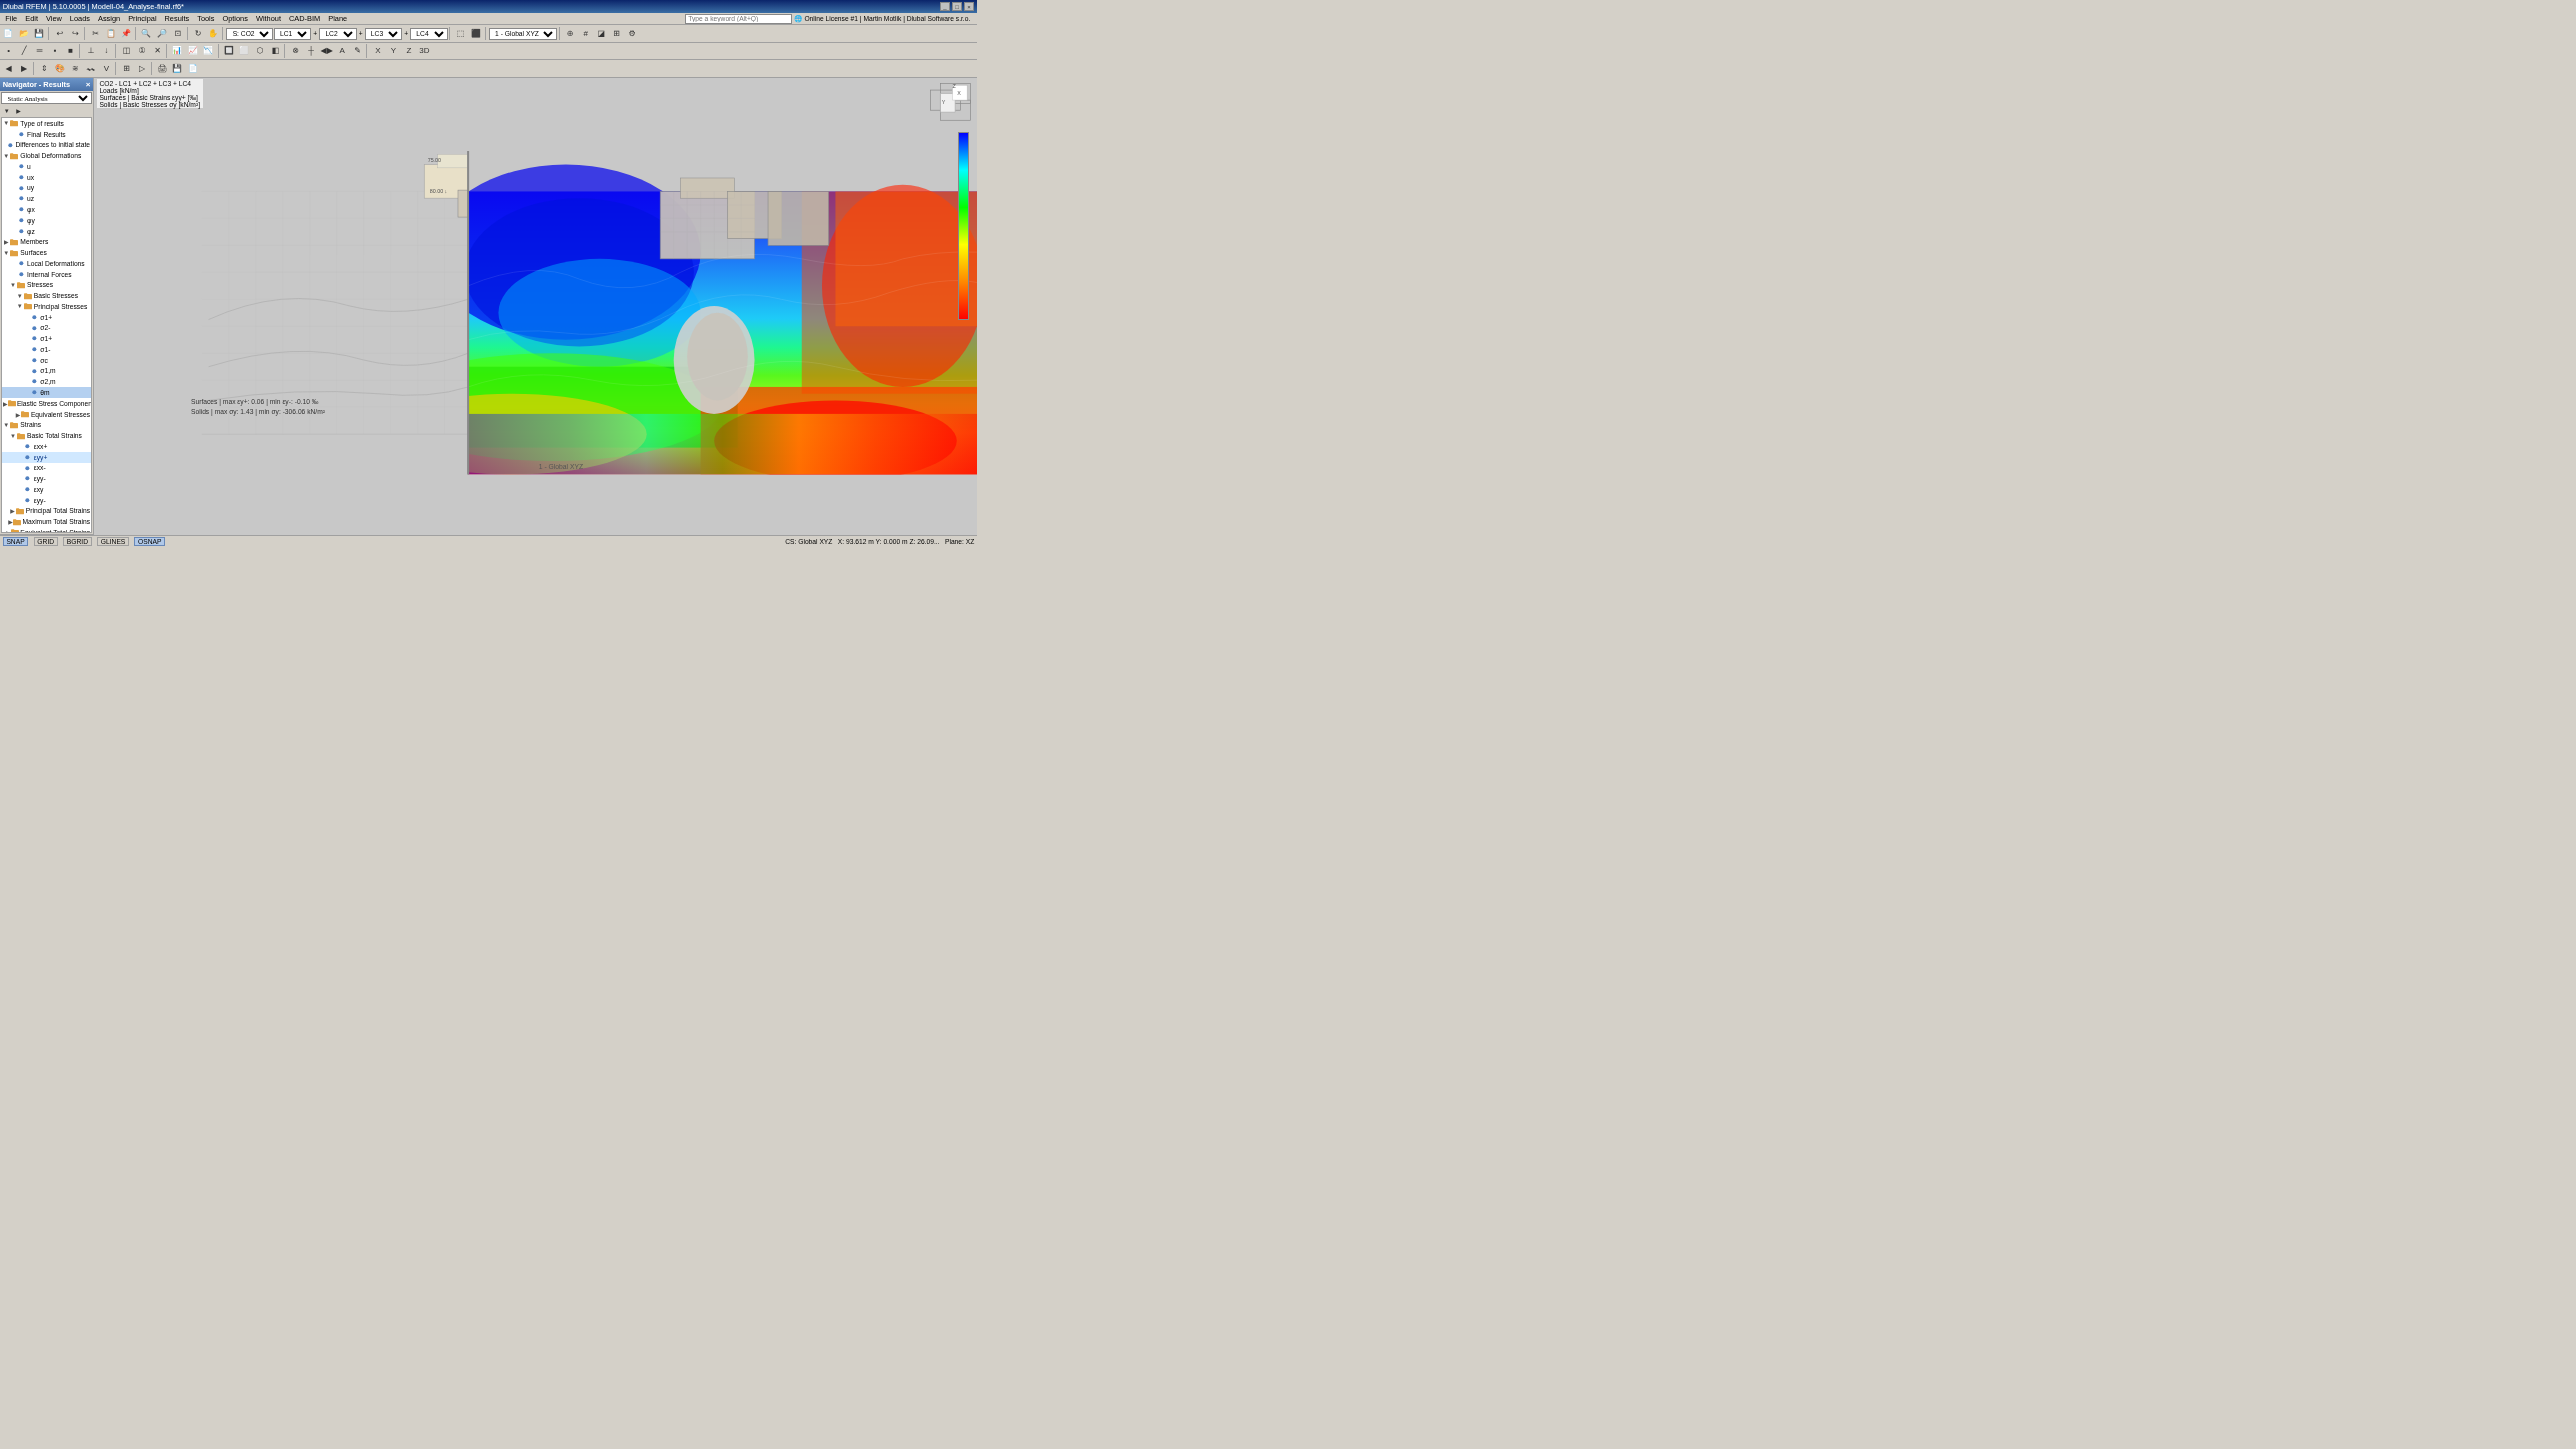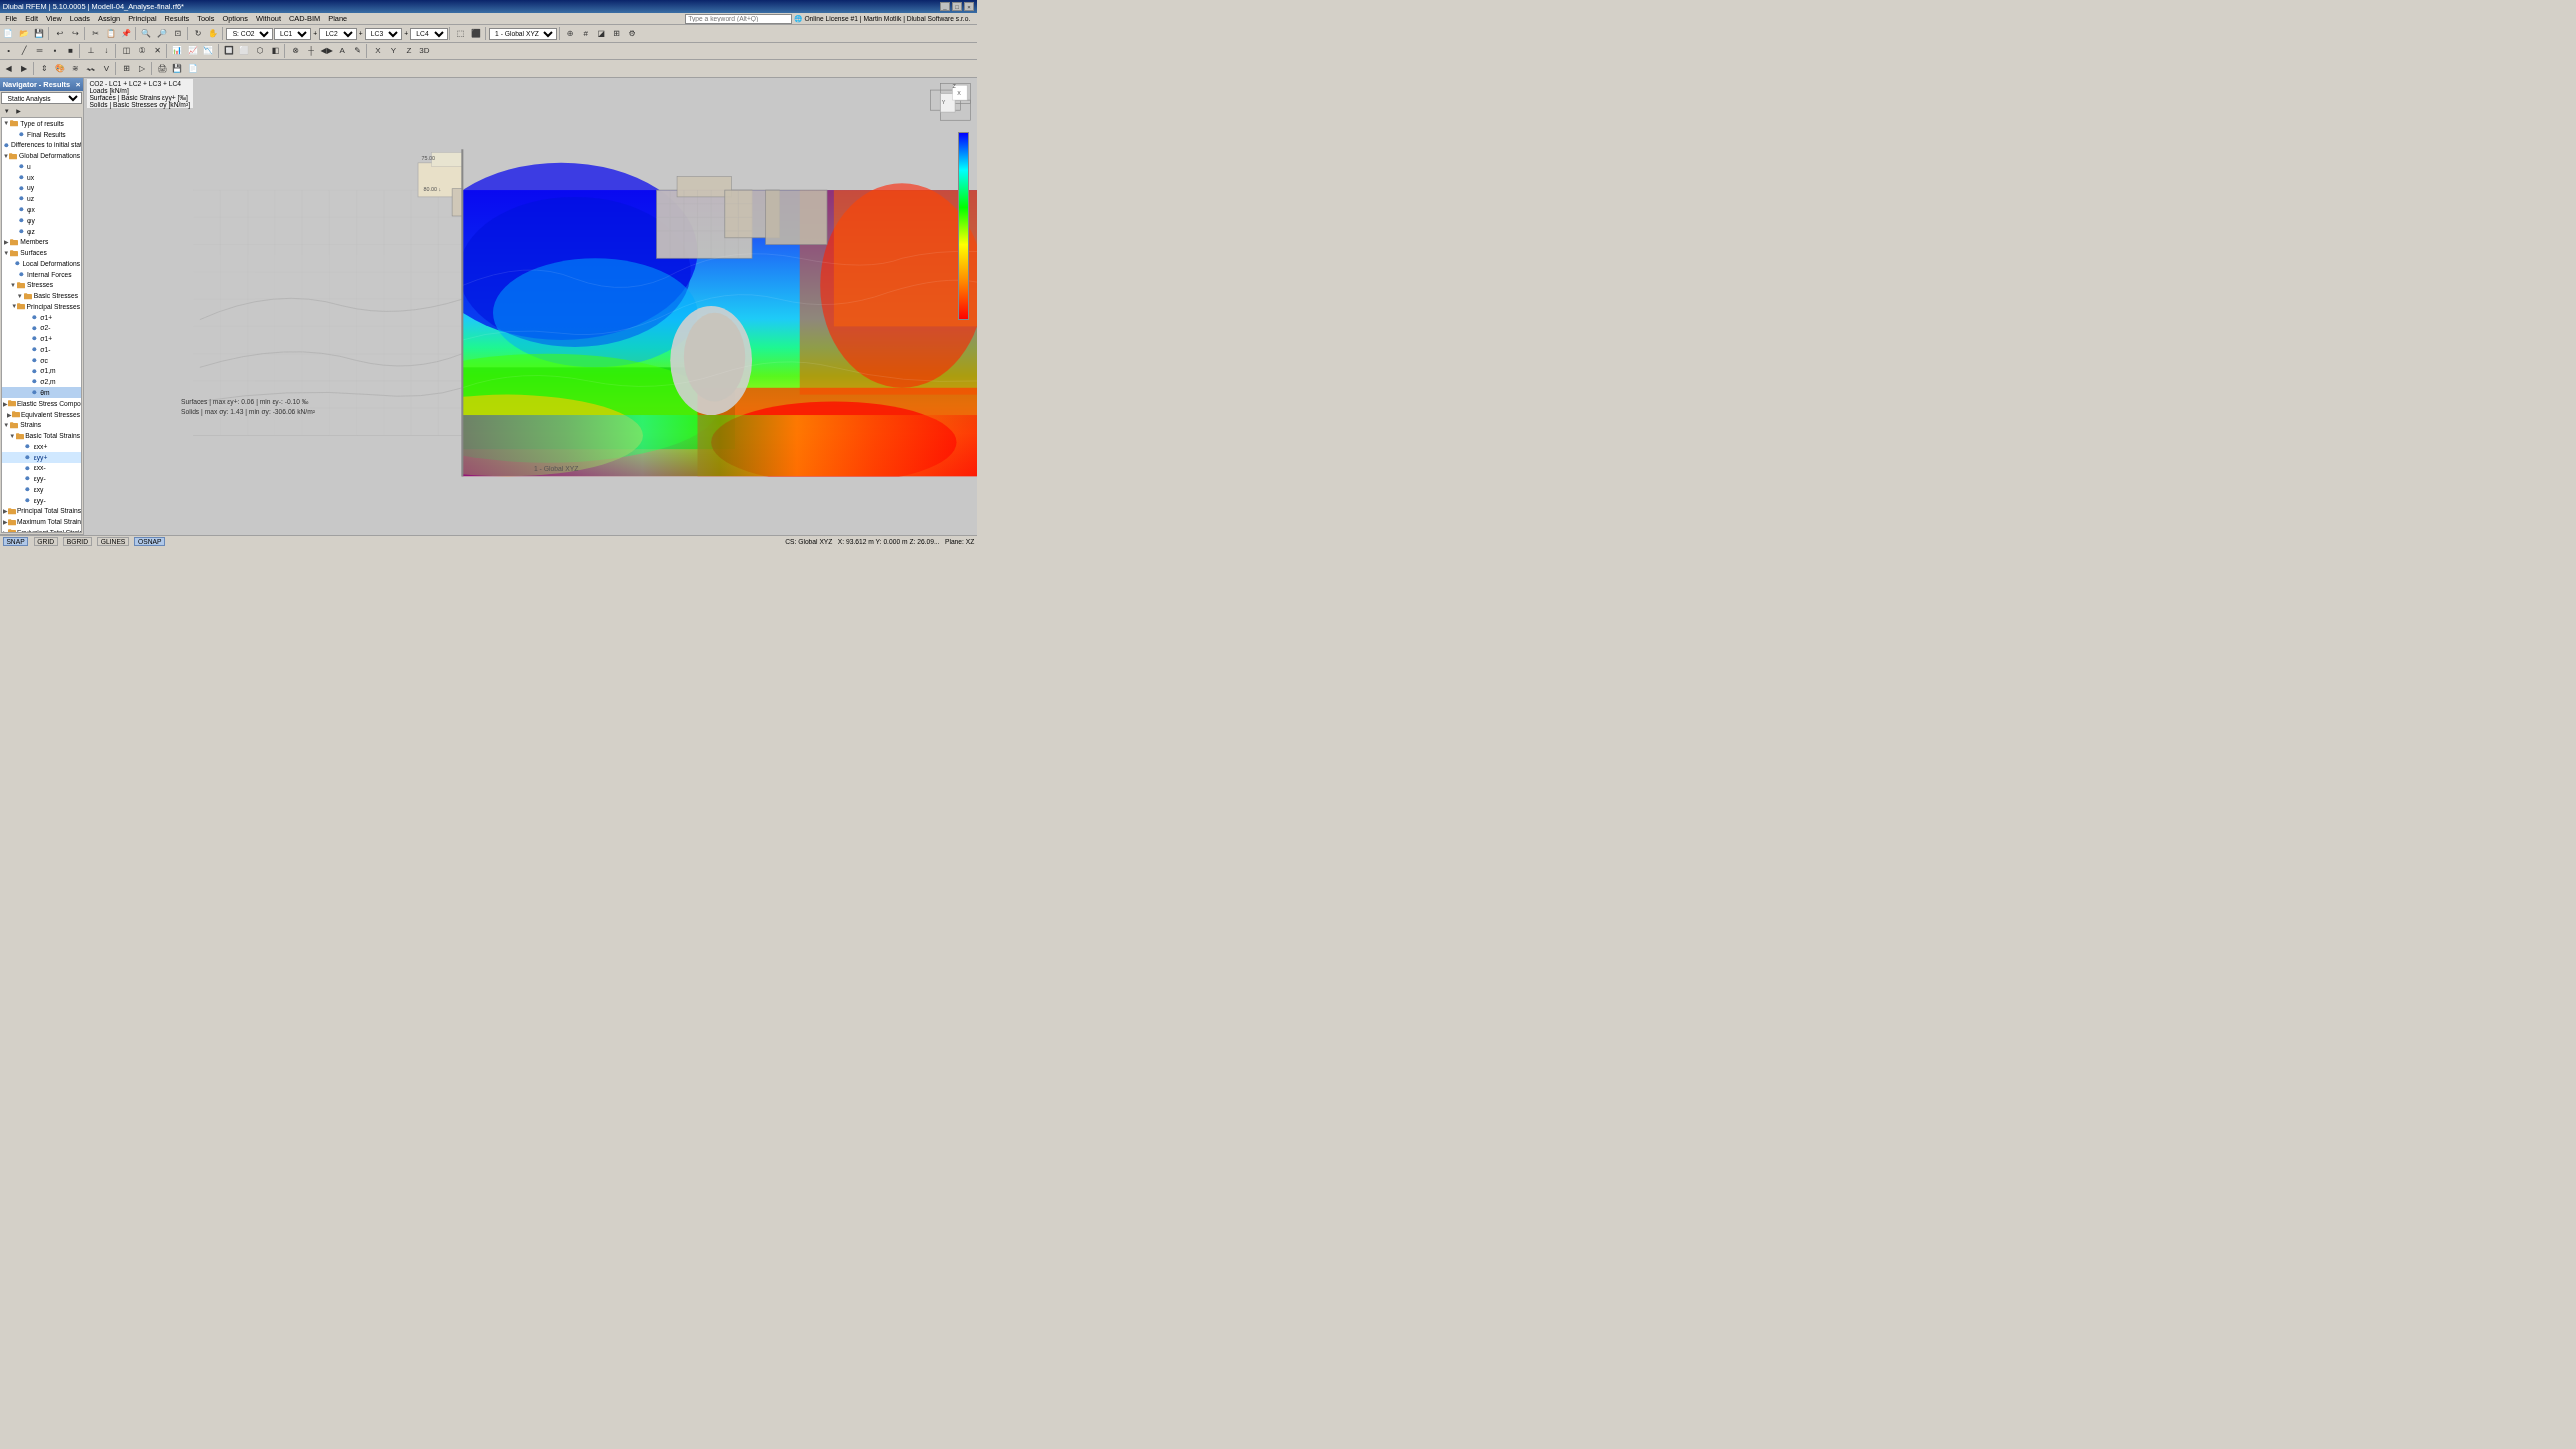--- a/index.html
+++ b/index.html
@@ -89,7 +89,7 @@
 
     
     #navigator {
-      width: 84px;
+      width: 94px;
       background: #d4d0c8;
       border-right: 0.7px solid #a0a0a0;
       display: flex;

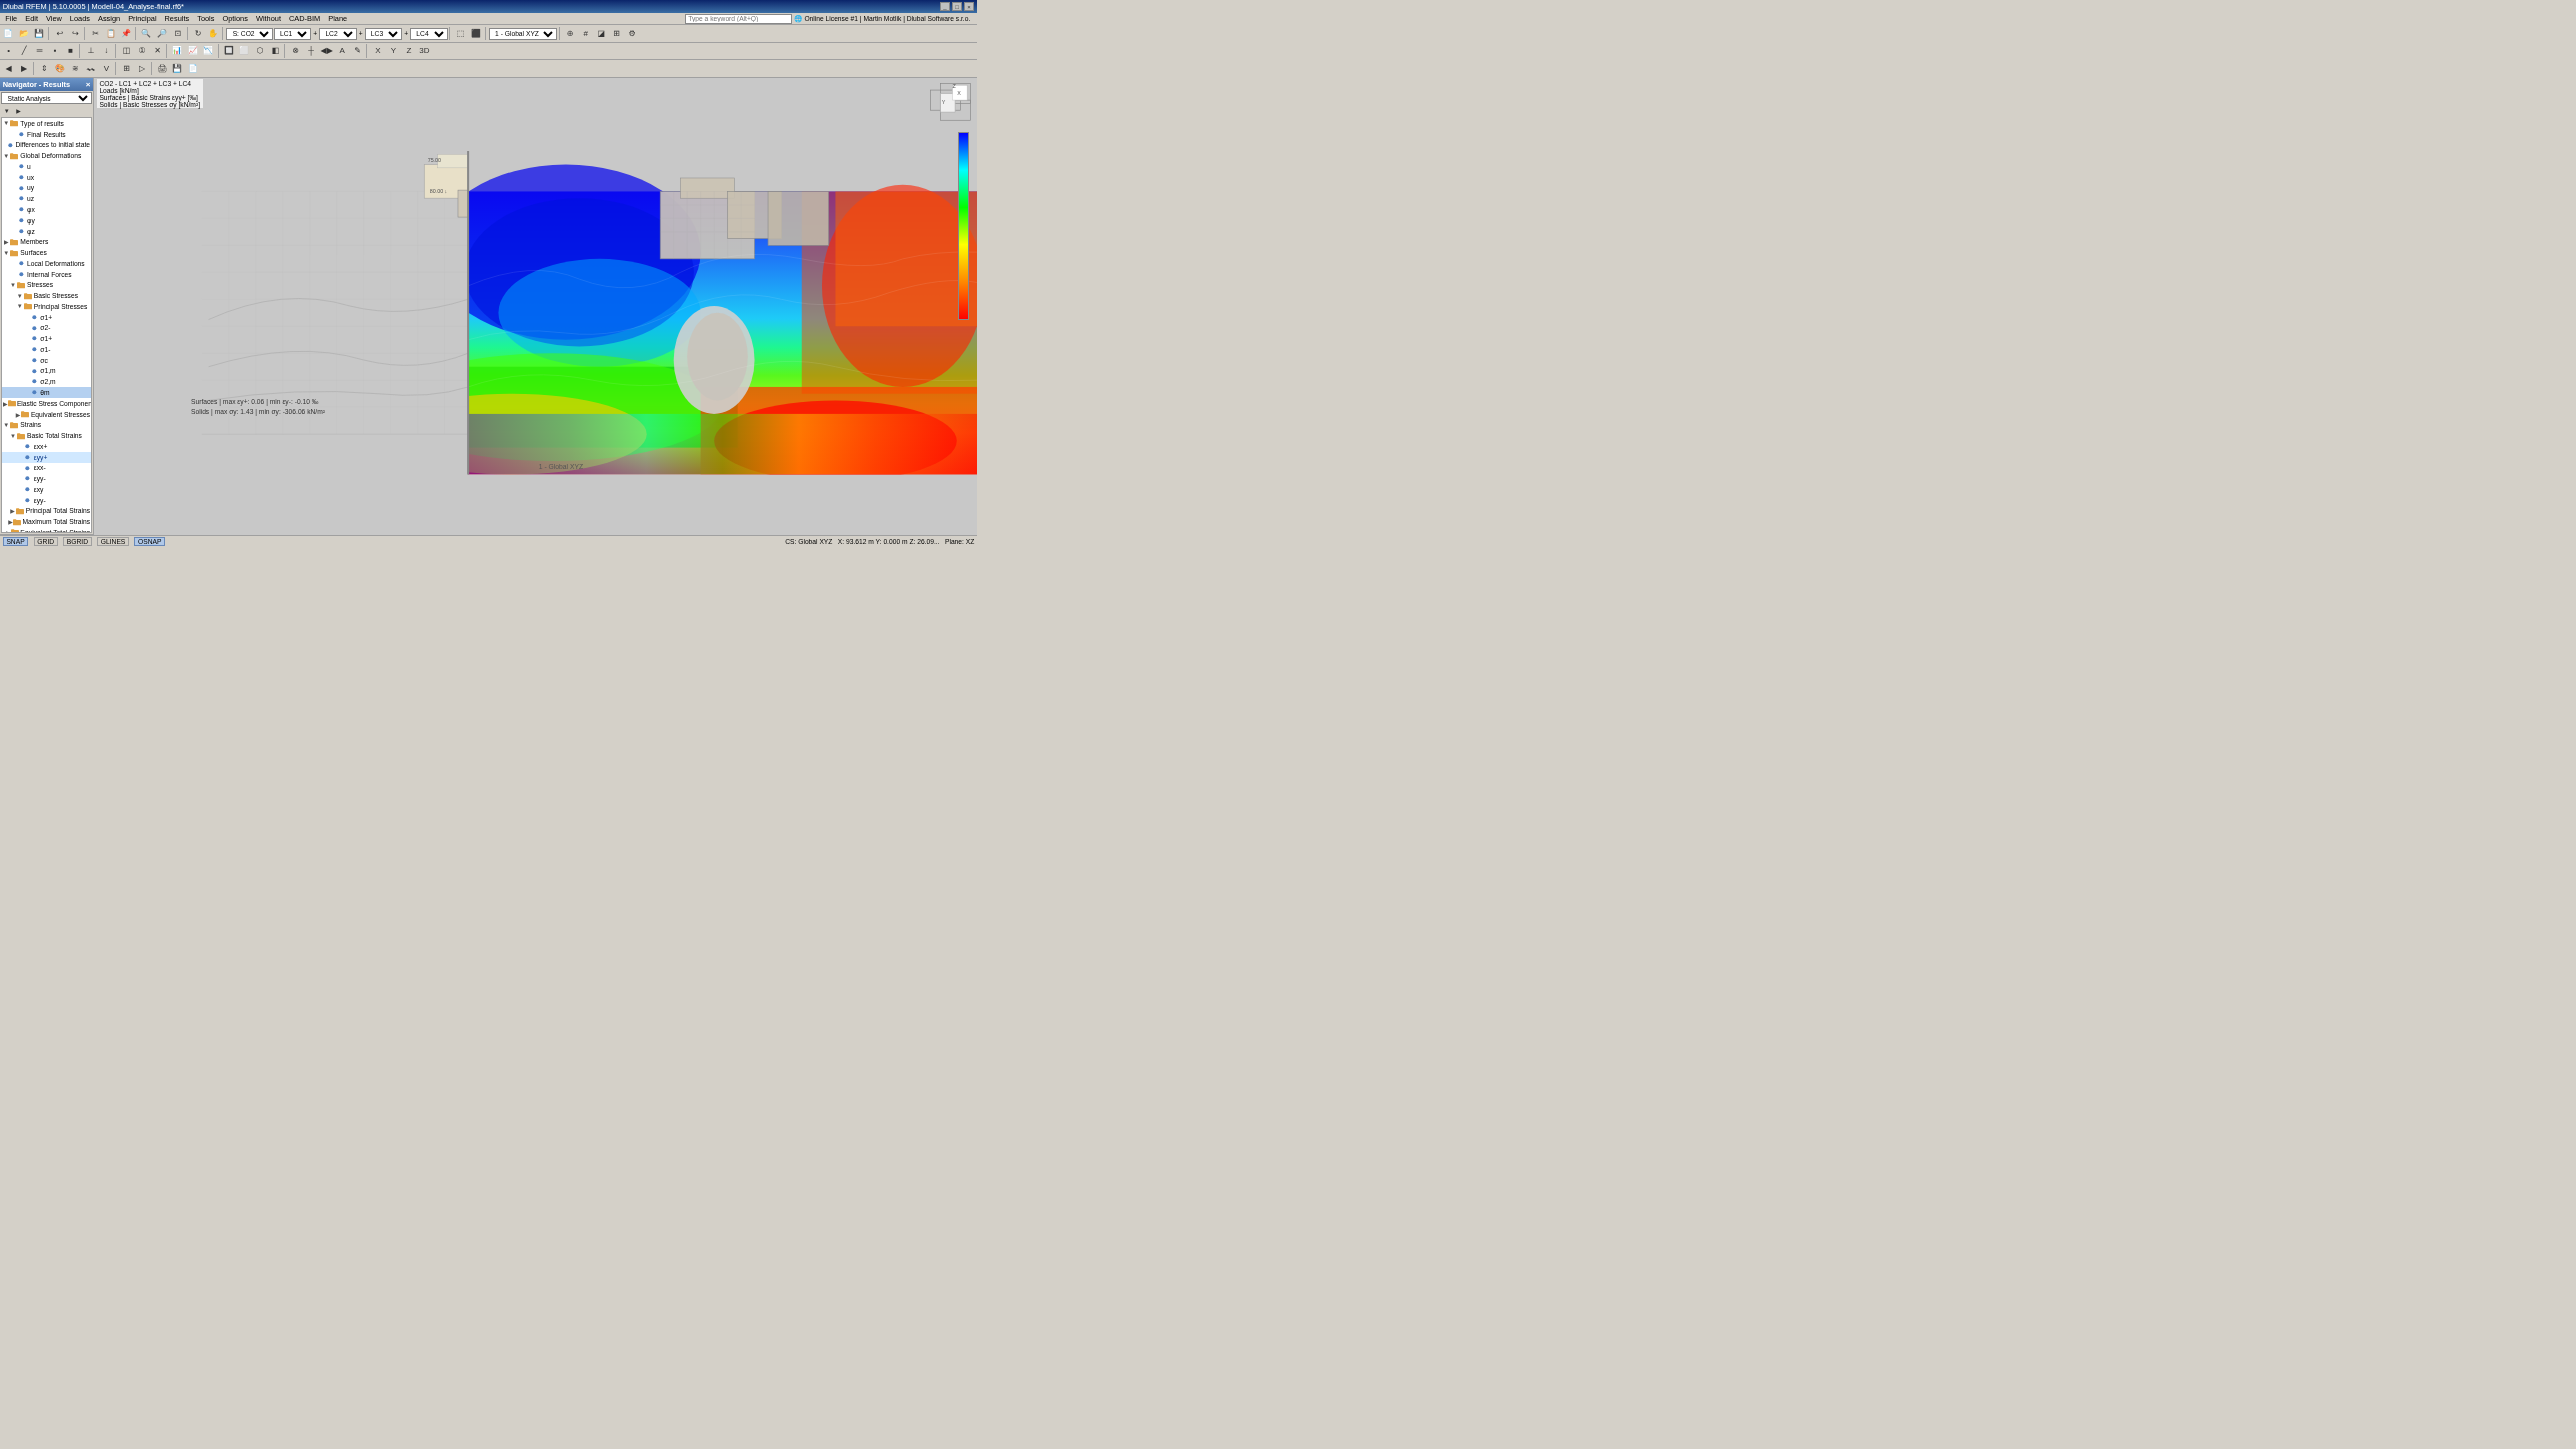--- a/index.html
+++ b/index.html
@@ -115,6 +115,7 @@
       font-size: 6.7px;
       margin: 1.3px;
       padding: 0 1.3px;
+      font-family: Liberation Serif, serif;
     }
     #nav-tree {
       flex: 1;

